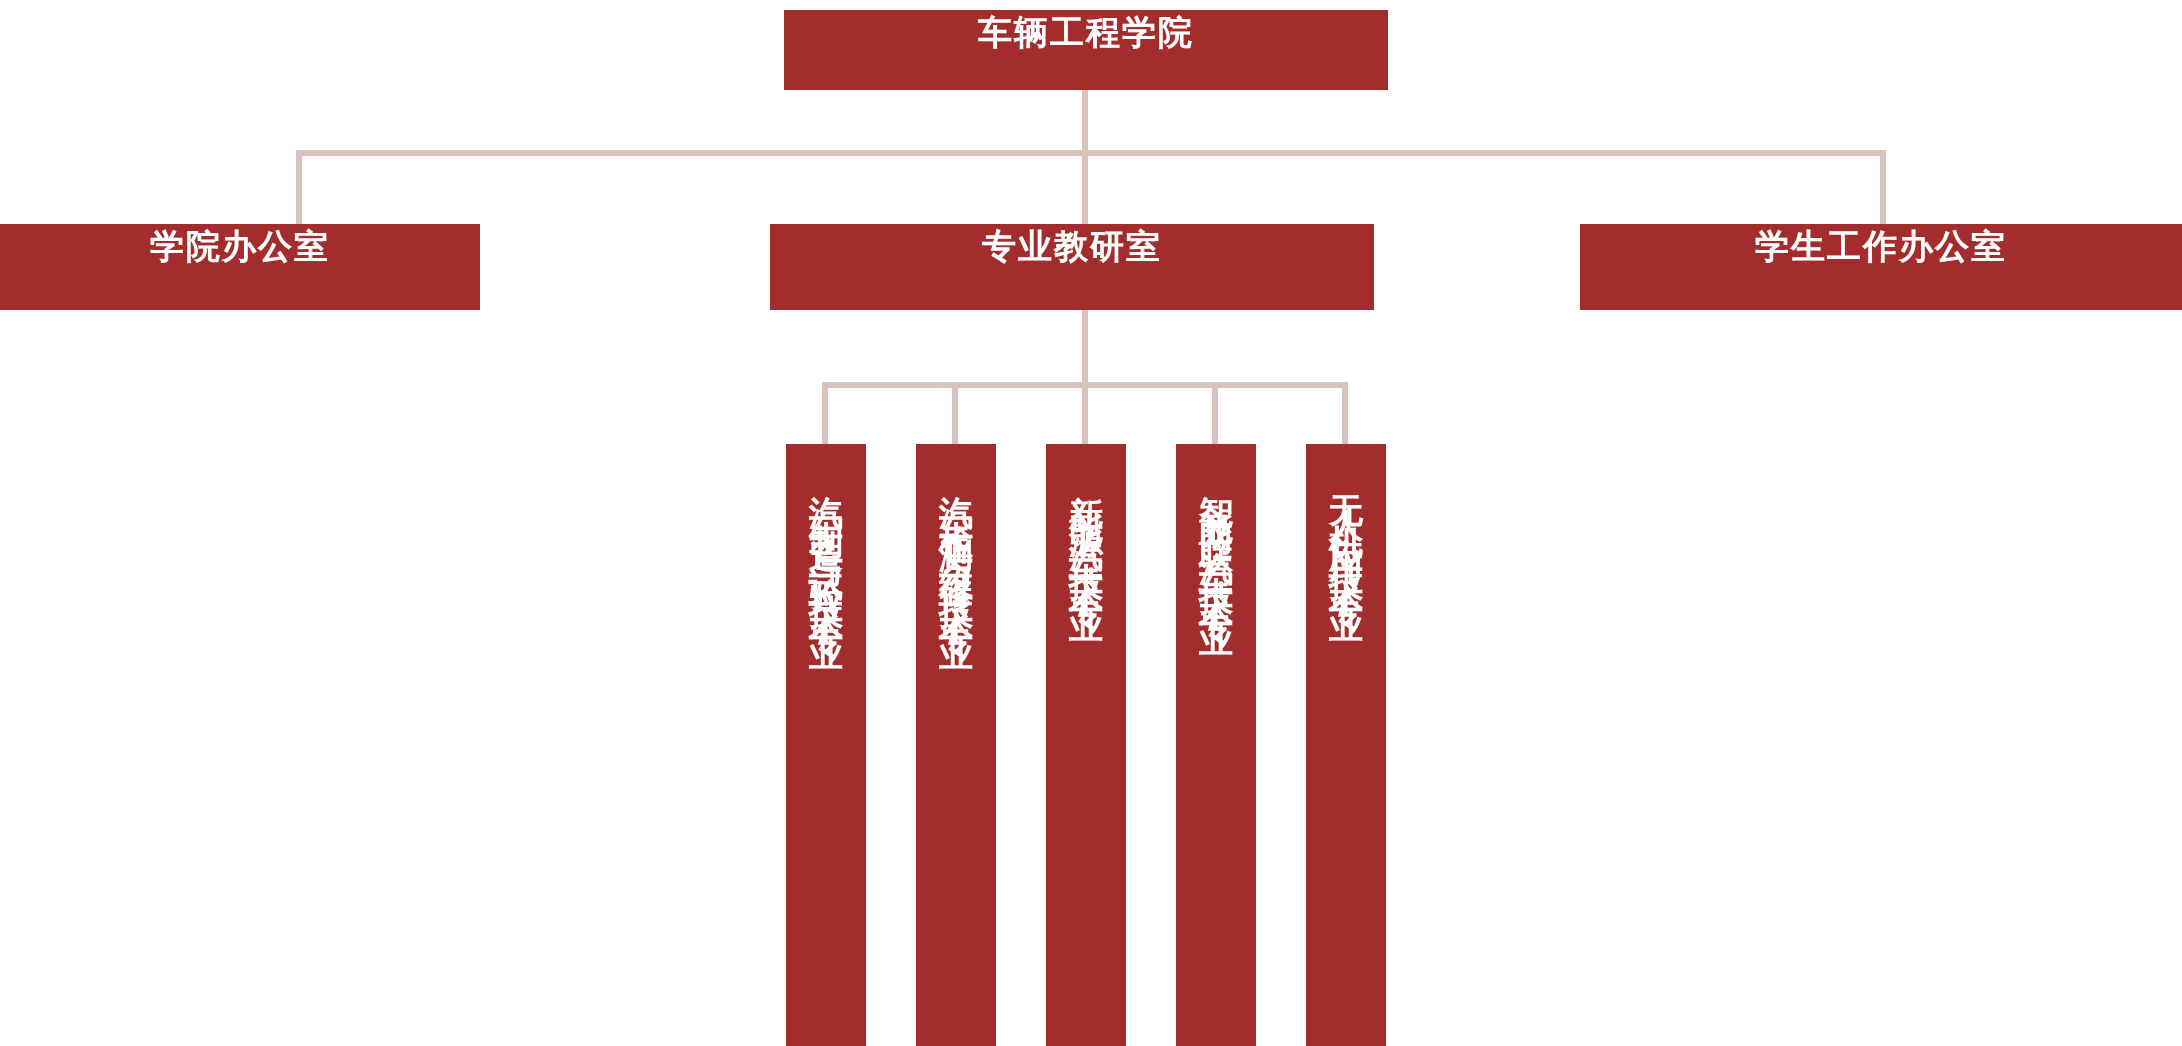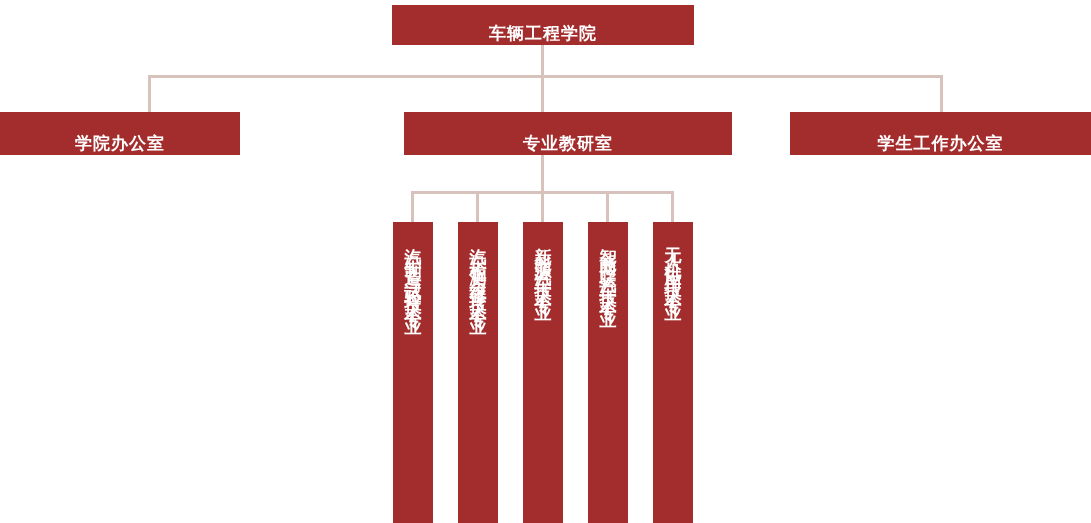--- a/index.html
+++ b/index.html
@@ -21,7 +21,7 @@
     color: #ffffff;
     font-weight: bold;
     display: flex;
-    align-items: flex-end;
+    align-items: flex-start;
     justify-content: center;
     box-sizing: border-box;
   }

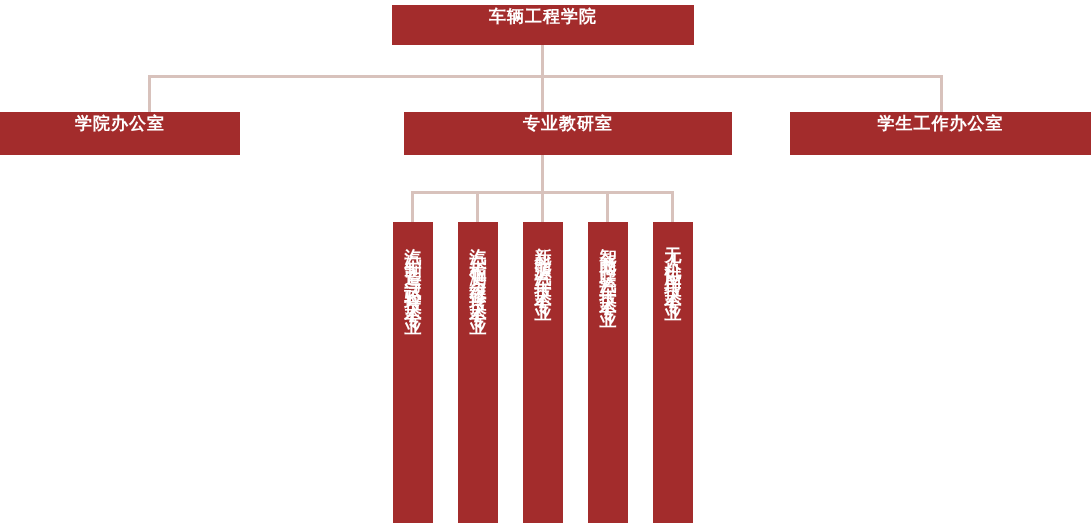--- a/index.html
+++ b/index.html
@@ -72,7 +72,7 @@
   <div class="box h" style="left:0px; top:112px; width:240px; height:43px;">
     <span>学院办公室</span>
   </div>
-  <div class="box h" style="left:404px; top:112px; width:328px; height:43px;">
+  <div class="box h" style="left:385px; top:112px; width:302px; height:43px;">
     <span>专业教研室</span>
   </div>
   <div class="box h" style="left:790px; top:112px; width:301px; height:43px;">

